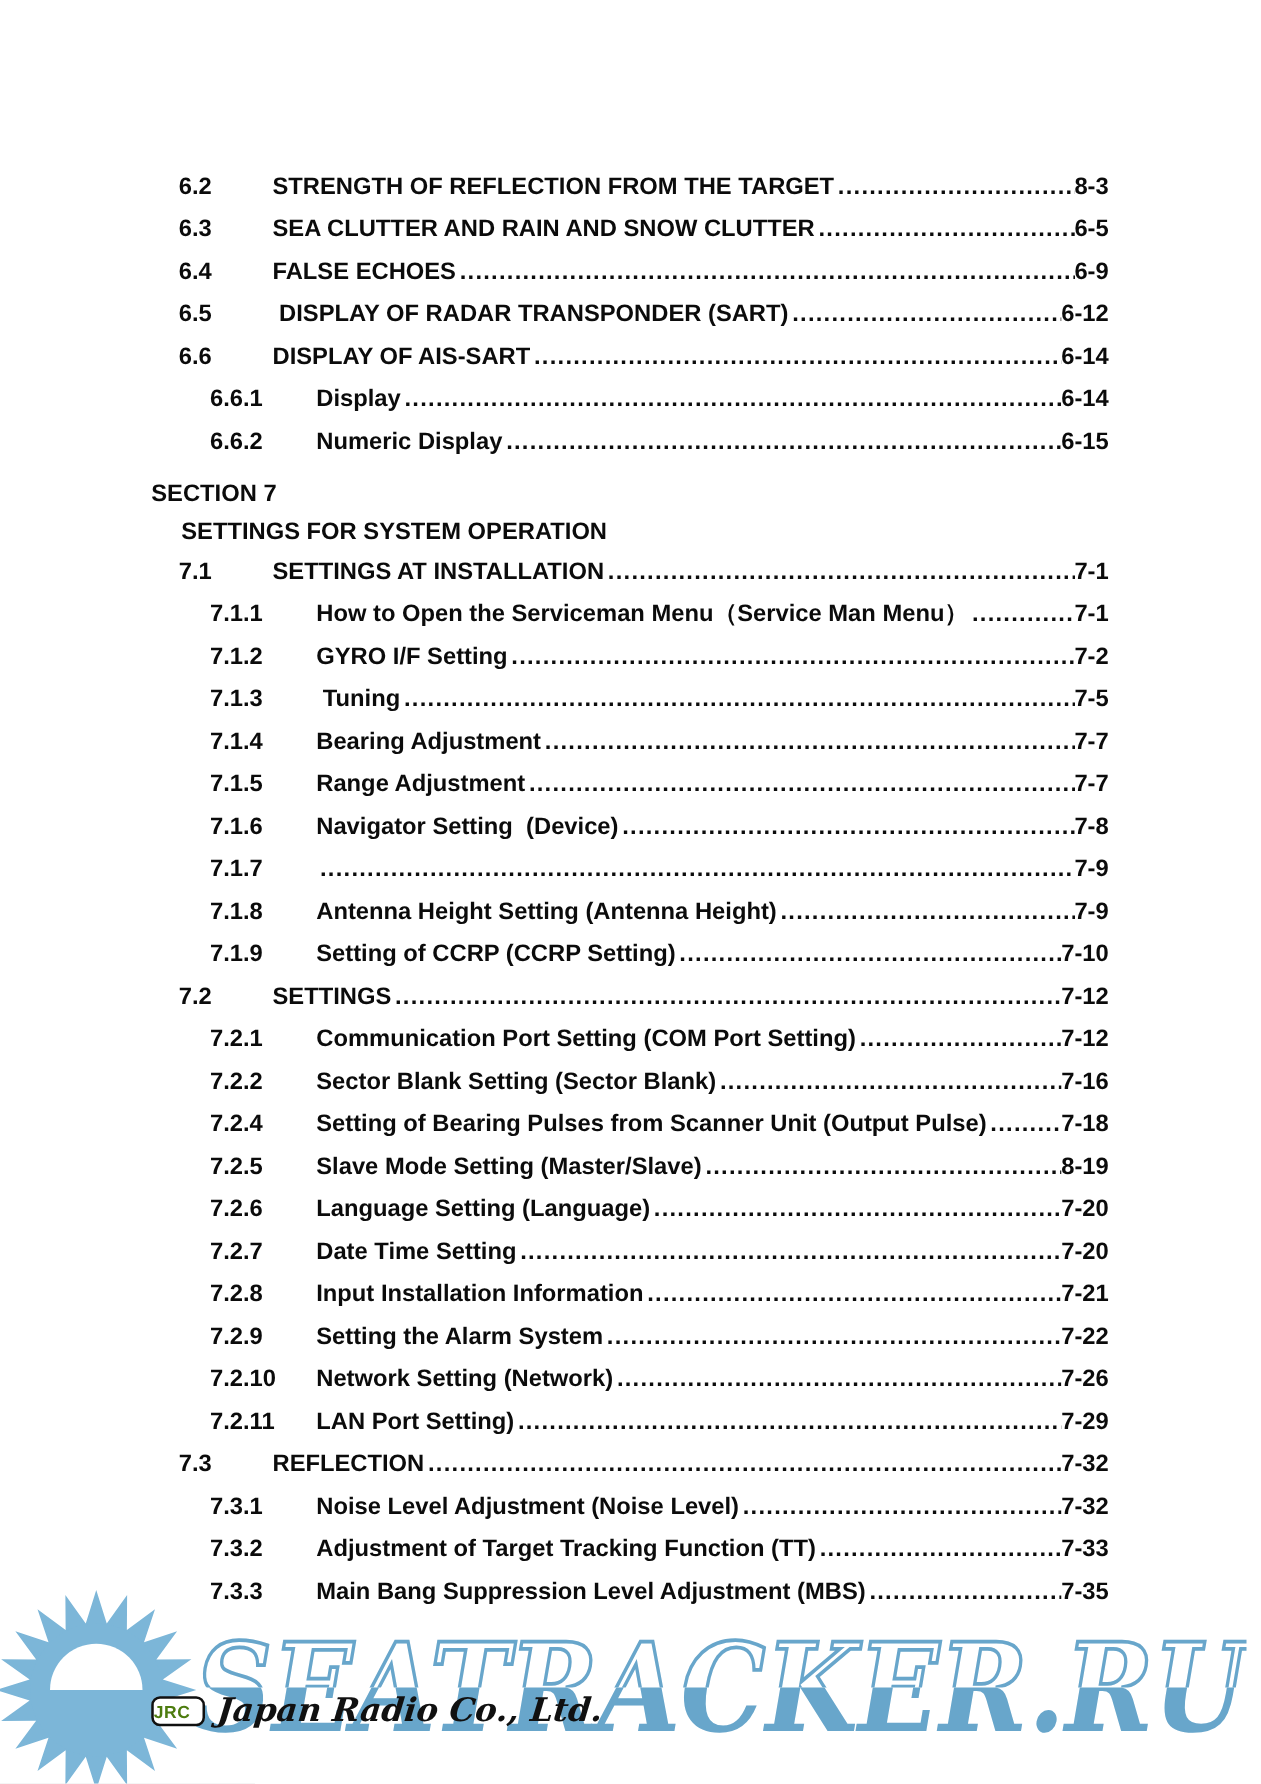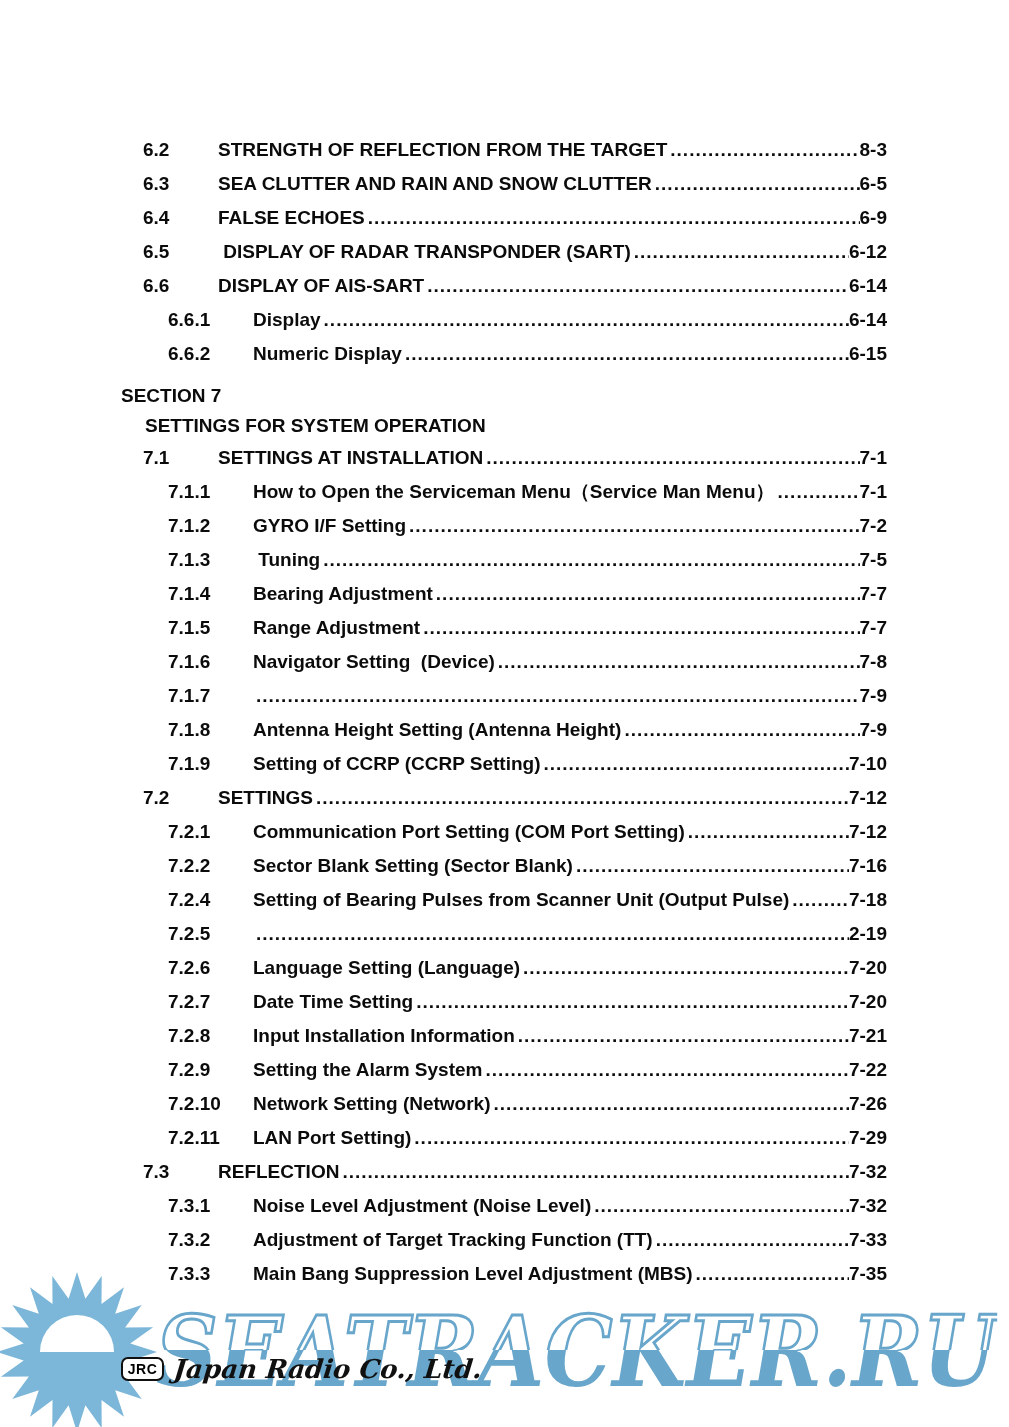--- a/index.html
+++ b/index.html
@@ -259,6 +259,7 @@
 
   <div class="row l2">
     <span class="num">7.2.5</span>
+    <span class="title">Slave Mode Setting (Master/Slave)</span>
     <span class="dots"></span>
     <span class="pagenum">2-19</span>
   </div>

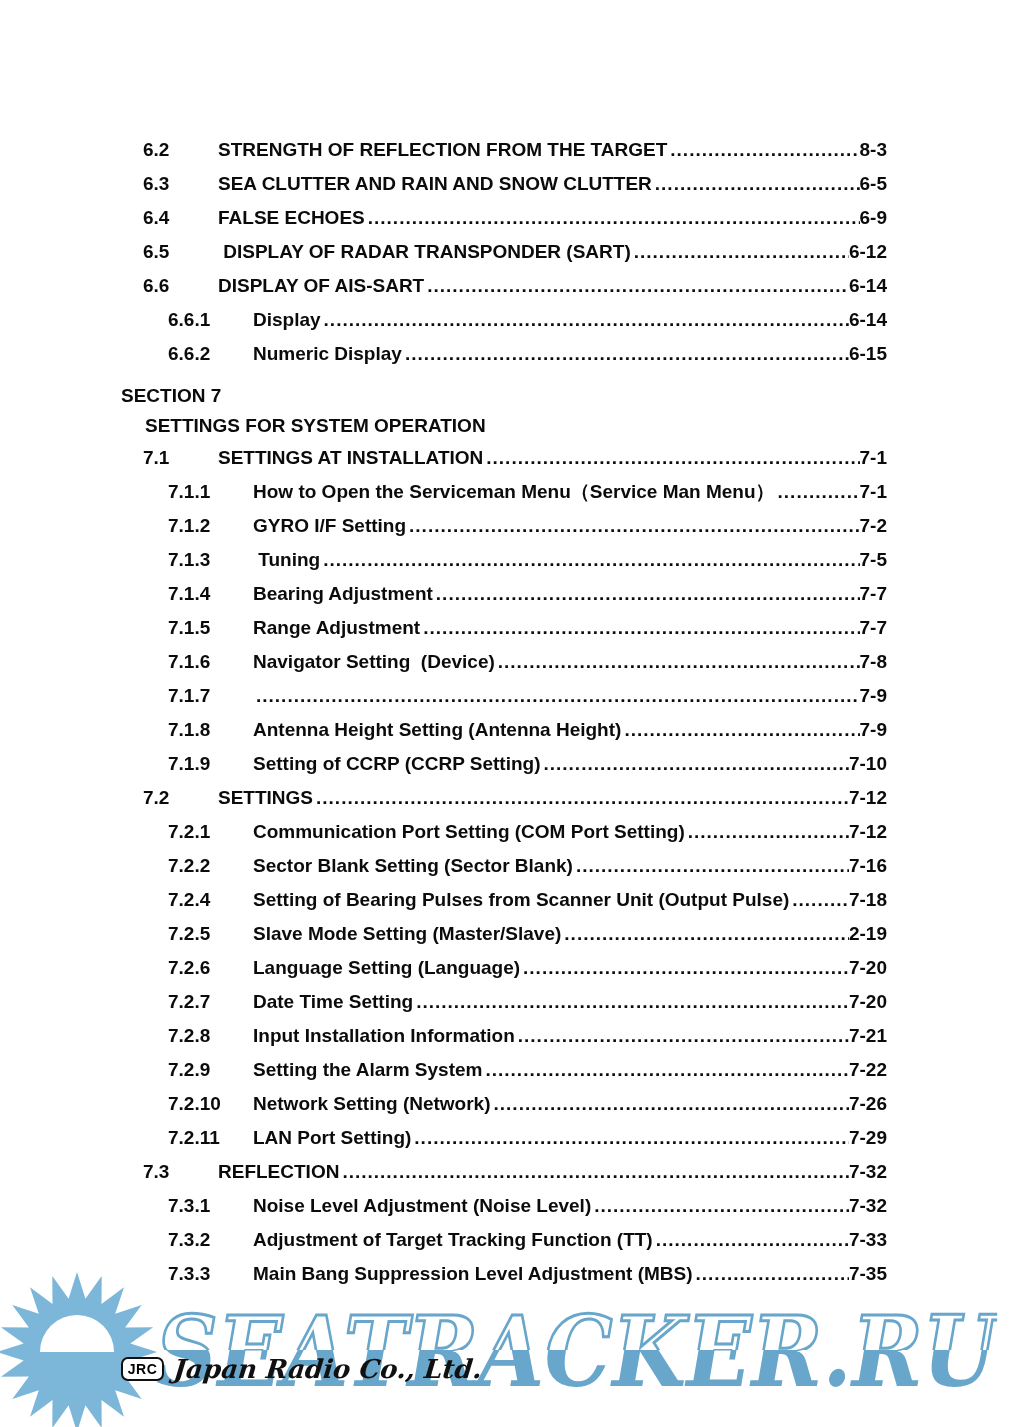--- a/index.html
+++ b/index.html
@@ -261,7 +261,7 @@
     <span class="num">7.2.5</span>
     <span class="title">Slave Mode Setting (Master/Slave)</span>
     <span class="dots"></span>
-    <span class="pagenum">2-19</span>
+    <span class="pagenum">8-19</span>
   </div>
 
   <div class="row l2">

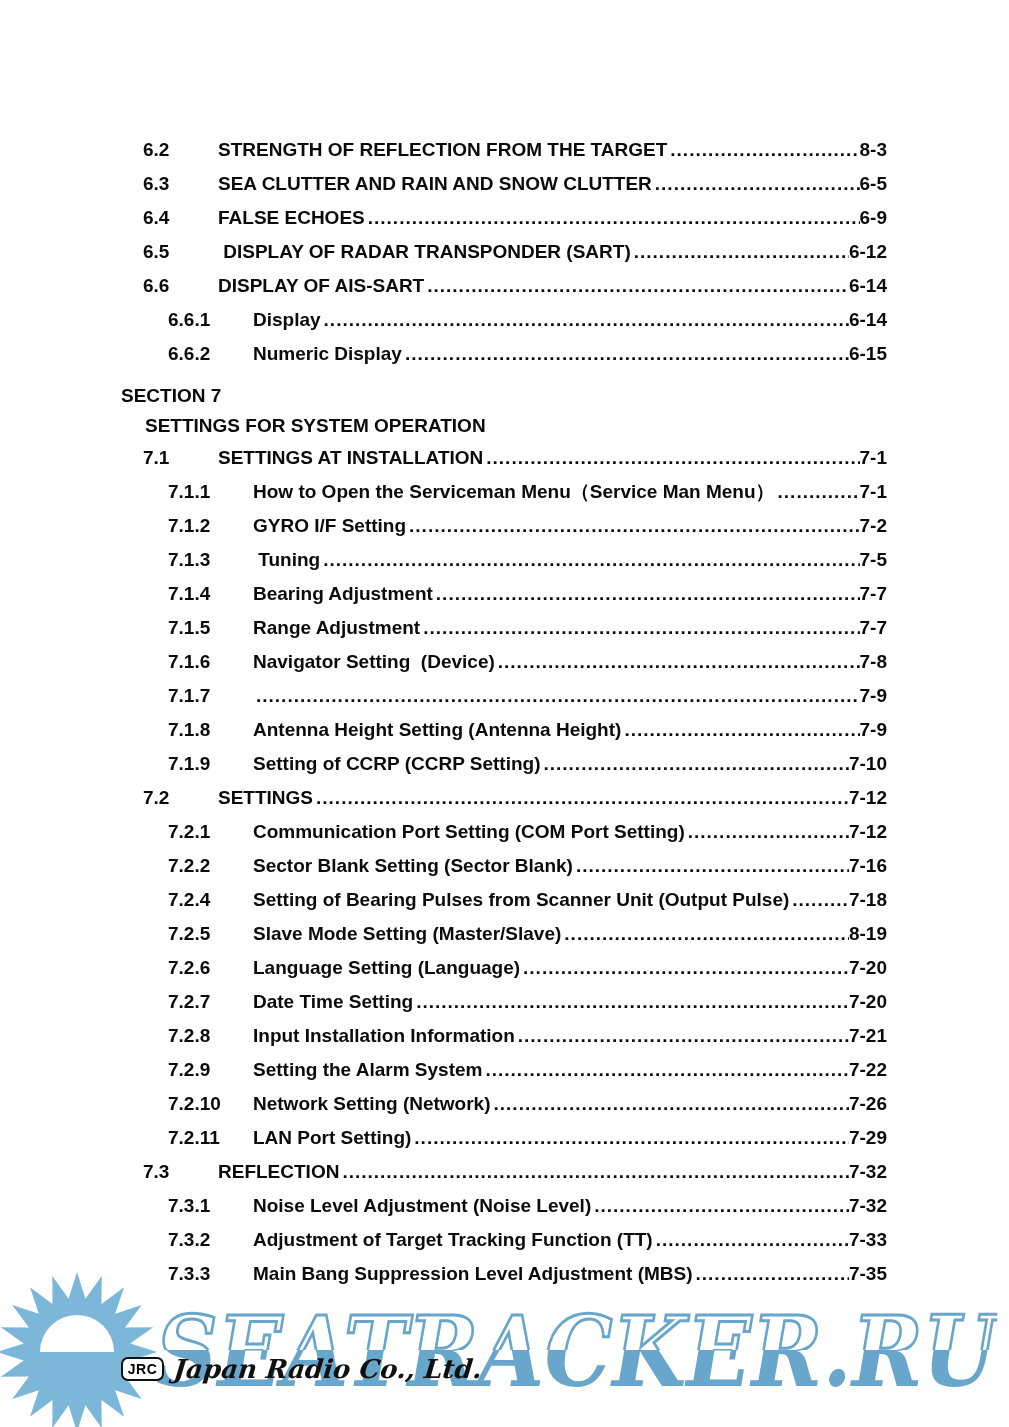--- a/index.html
+++ b/index.html
@@ -70,9 +70,9 @@
     width:39px;height:20px;line-height:20px;
     border:2.5px solid #101010;border-radius:7px;
     background:#ffffff;
-    text-align:center;
+    text-align:left;
     font-size:14px;font-weight:bold;letter-spacing:0.5px;
-    color:#000000;
+    color:#4d7c0f;
   }
   .jrc-script{
     margin-left:10px;

